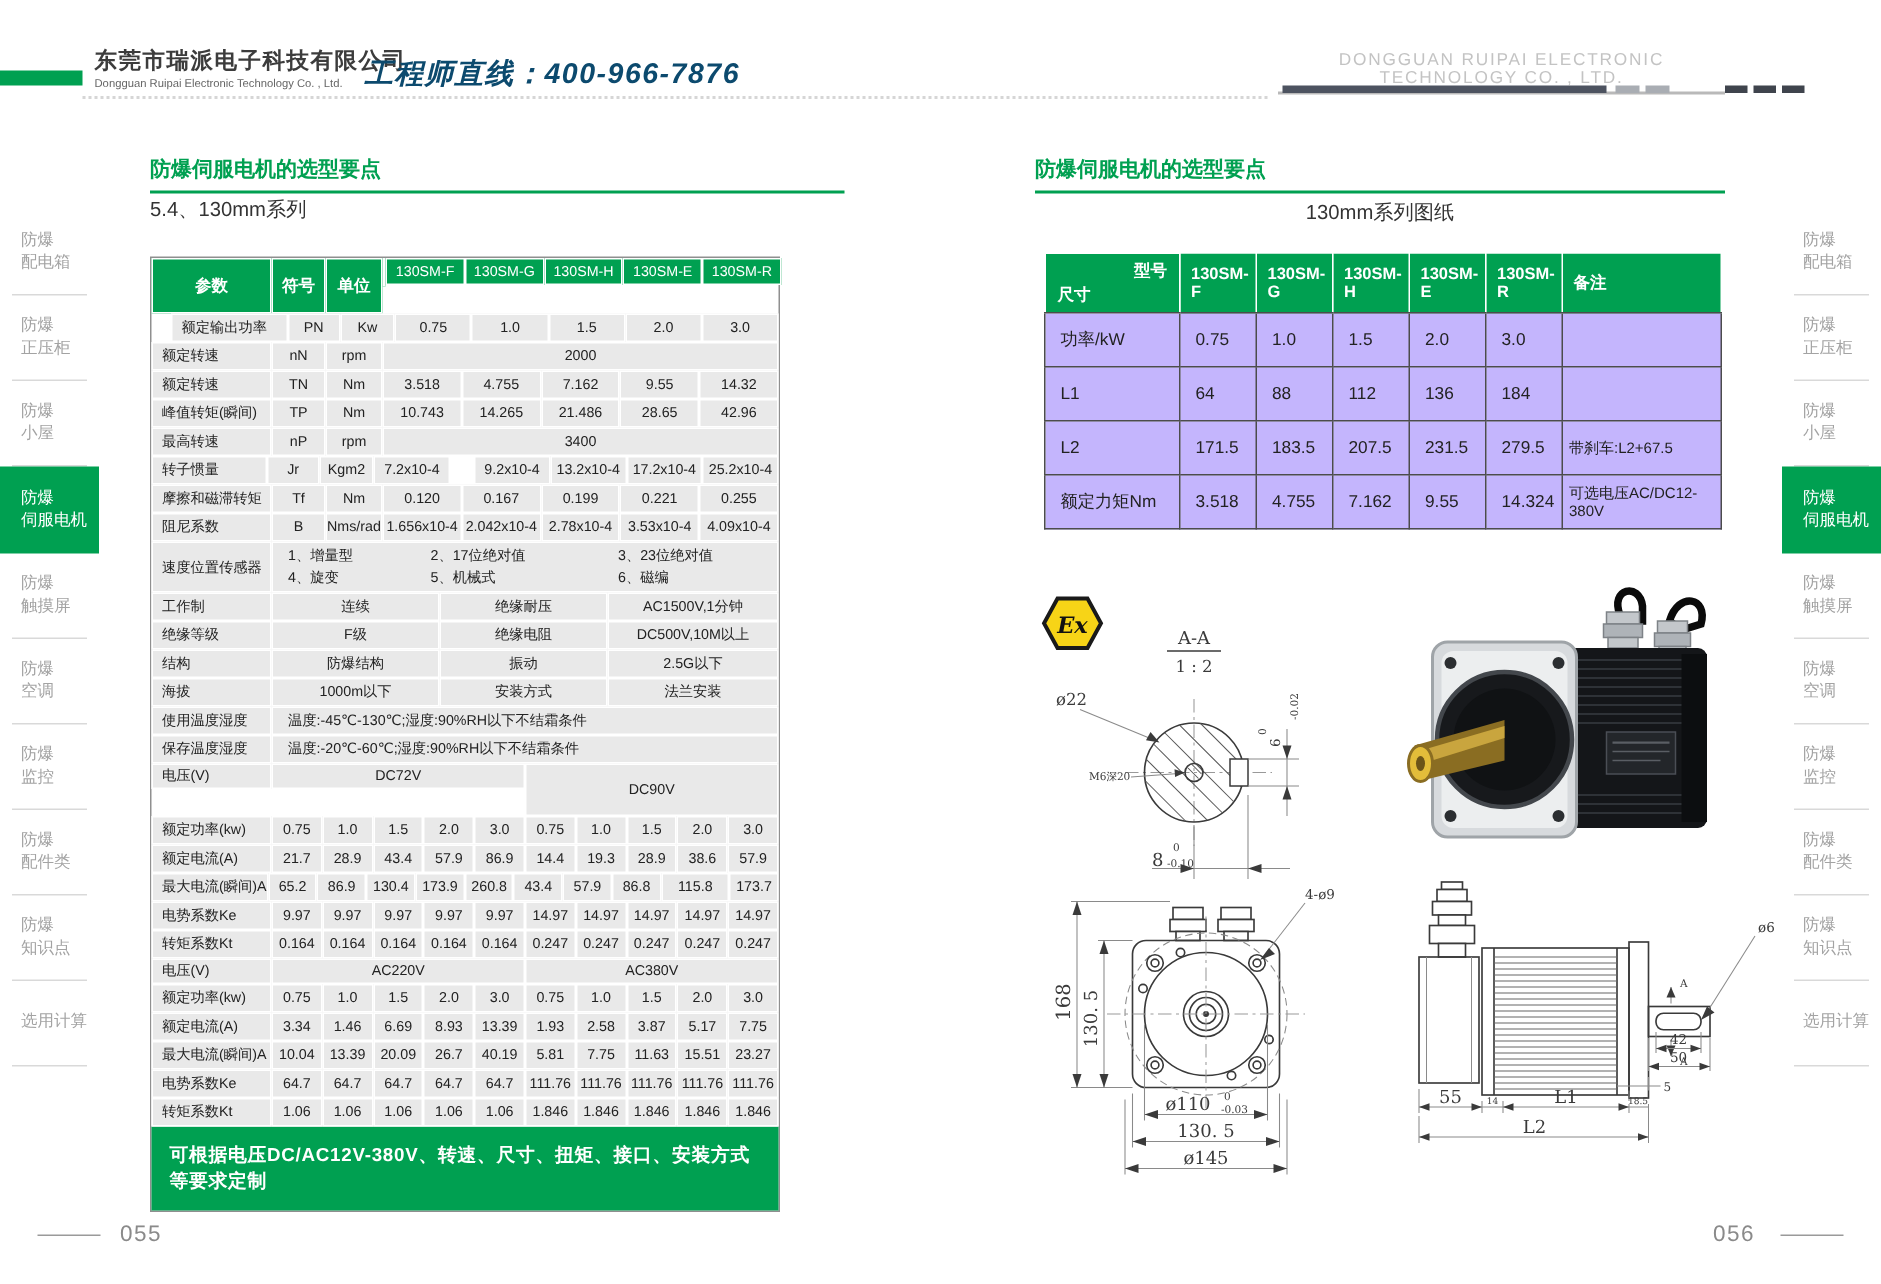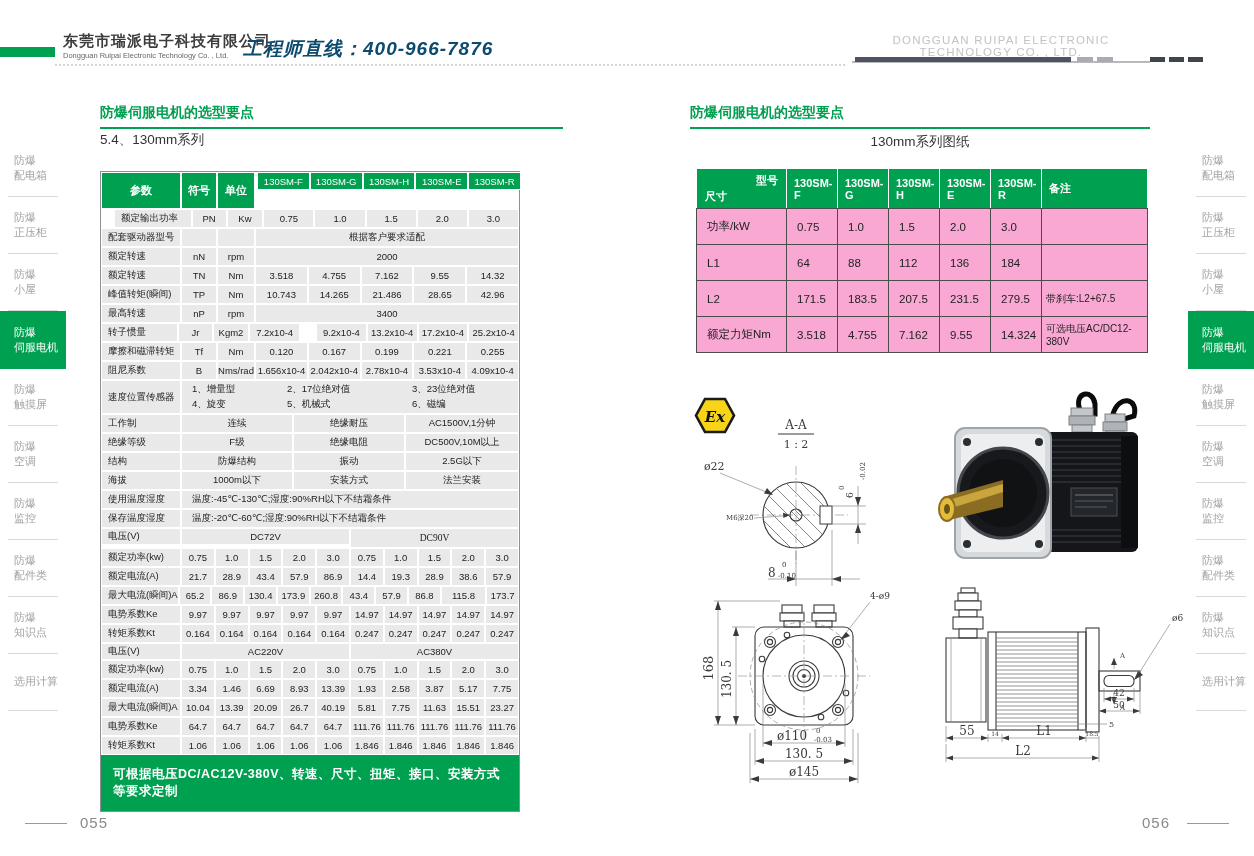--- a/index.html
+++ b/index.html
@@ -48,7 +48,7 @@
   table.rt{border-collapse:collapse;table-layout:fixed;width:452px;border:1.5px solid #4c4c4c;}
   table.rt th{background:#00A051;color:#fff;font-size:11px;font-weight:bold;height:40px;
               border:1px solid #fff;border-bottom:1px solid #4c4c4c;text-align:left;padding-left:7px;box-sizing:border-box;}
-  table.rt td{border:1px solid #4c4c4c;font-size:11.5px;height:36px;padding-left:10px;background:#f9a8d4;box-sizing:border-box;}
+  table.rt td{border:1px solid #4c4c4c;font-size:11.5px;height:36px;padding-left:10px;background:#c4b5fd;box-sizing:border-box;}
   table.rt td.note{font-size:10px;padding-left:4px;}
   th.diag{position:relative;padding:0 !important;
     background:linear-gradient(to bottom right,#00A051 calc(50% - 1px),#fff calc(50% - 1px),#fff calc(50% + 1px),#00A051 calc(50% + 1px));}

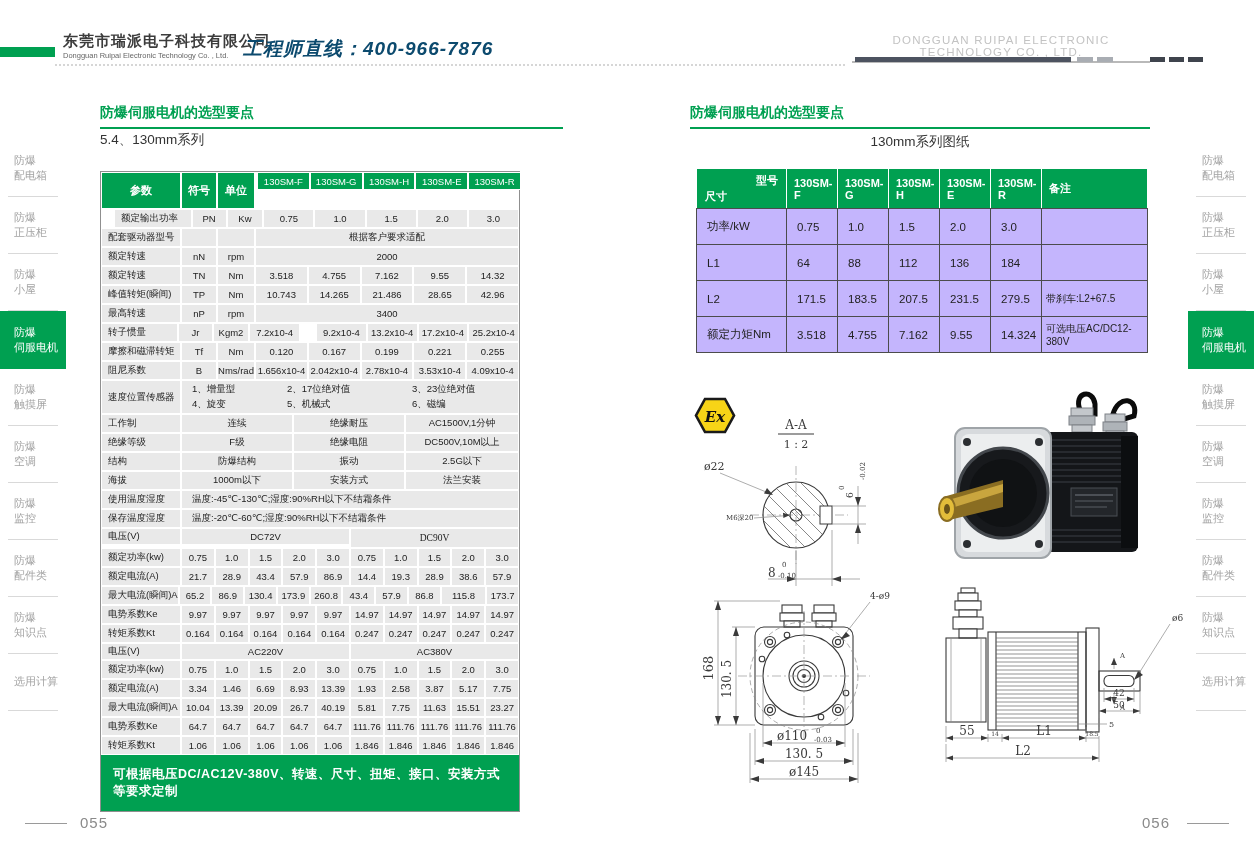--- a/index.html
+++ b/index.html
@@ -196,12 +196,6 @@
         <div class="c " style="width:52.8px;">1.5</div>
         <div class="c " style="width:52.8px;">2.0</div>
         <div class="c " style="width:52.8px;">3.0</div>
-      </div>
-      <div class="r">
-        <div class="c nm" style="width:80px;">配套驱动器型号</div>
-        <div class="c " style="width:36px;"></div>
-        <div class="c " style="width:38px;"></div>
-        <div class="c " style="width:264px;">根据客户要求适配</div>
       </div>
       <div class="r">
         <div class="c nm" style="width:80px;">额定转速</div>

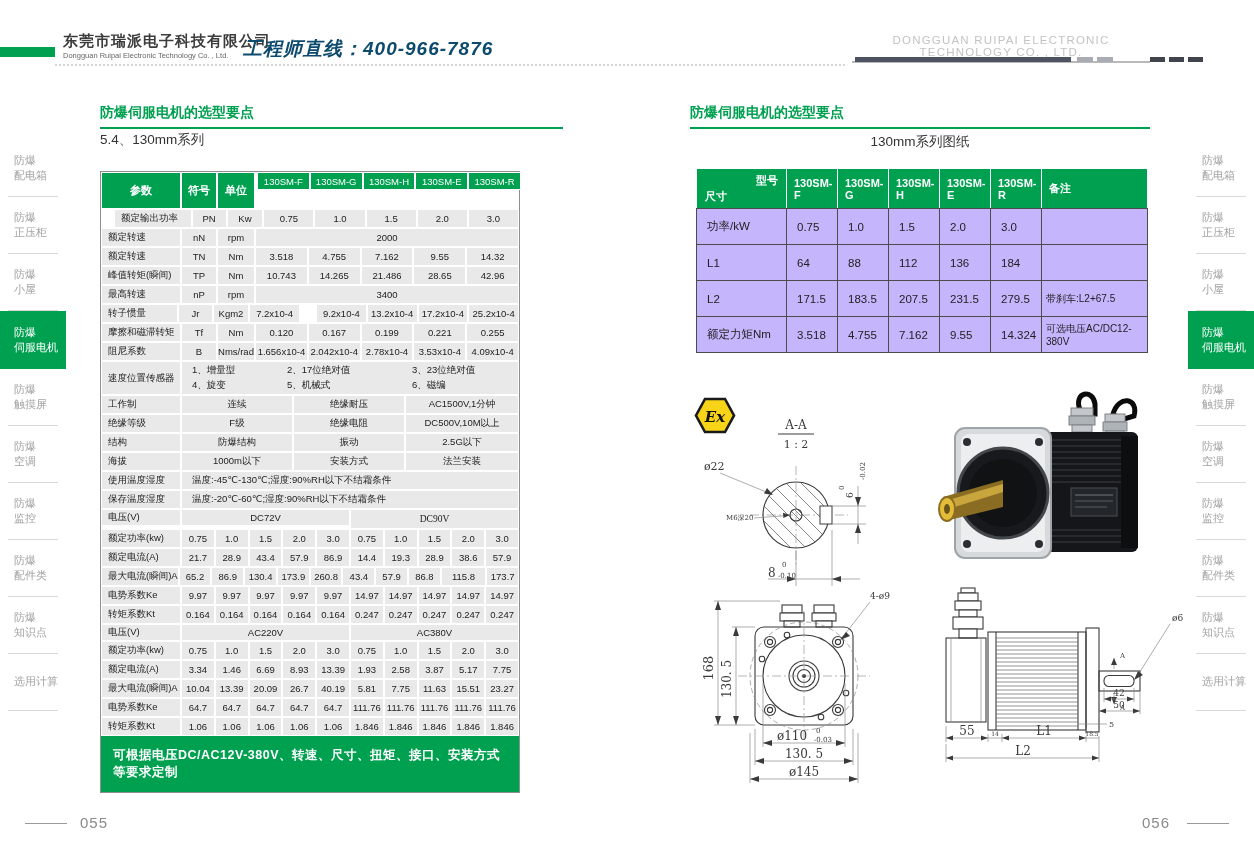--- a/index.html
+++ b/index.html
@@ -309,7 +309,7 @@
       <div class="r">
         <div class="c nm" style="width:80px;height:17px;">电压(V)</div>
         <div class="c " style="width:169px;height:17px;">DC72V</div>
-        <div class="c " style="width:169px;height:20px;font-family:Liberation Serif, serif;">DC90V</div>
+        <div class="c " style="width:169px;height:35px;">DC90V</div>
       </div>
       <div class="r">
         <div class="c nm" style="width:80px;">额定功率(kw)</div>

